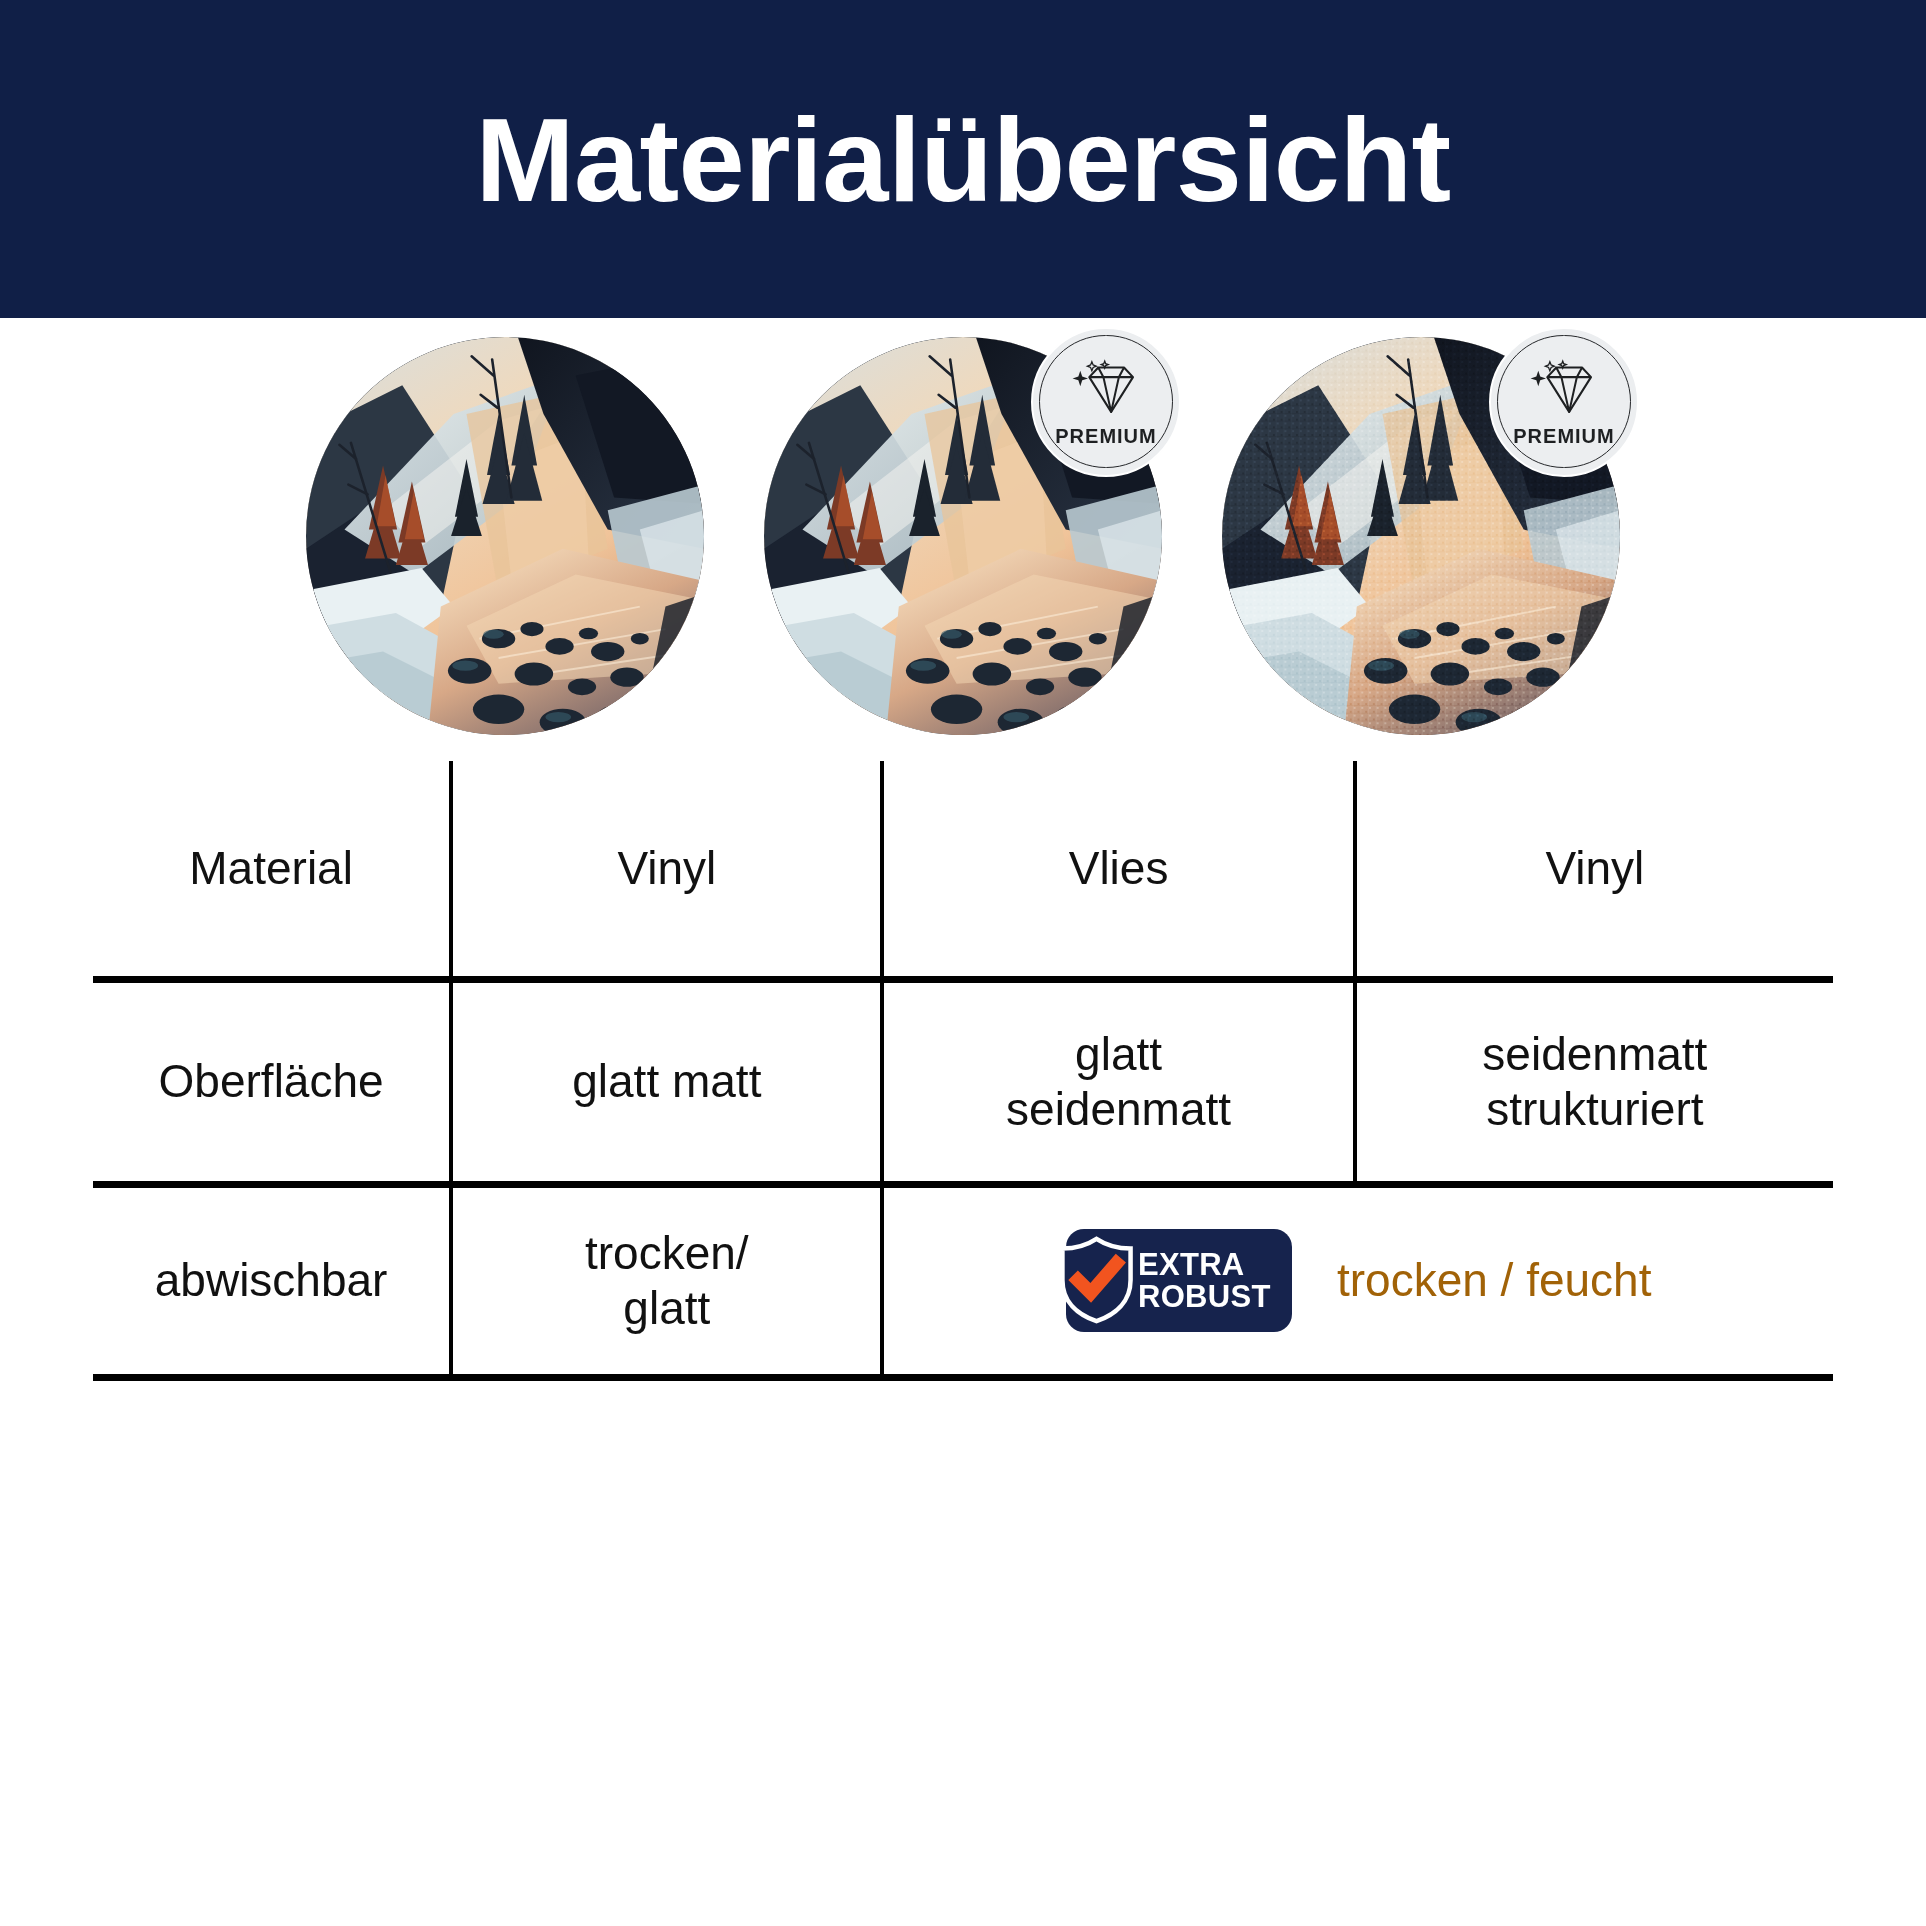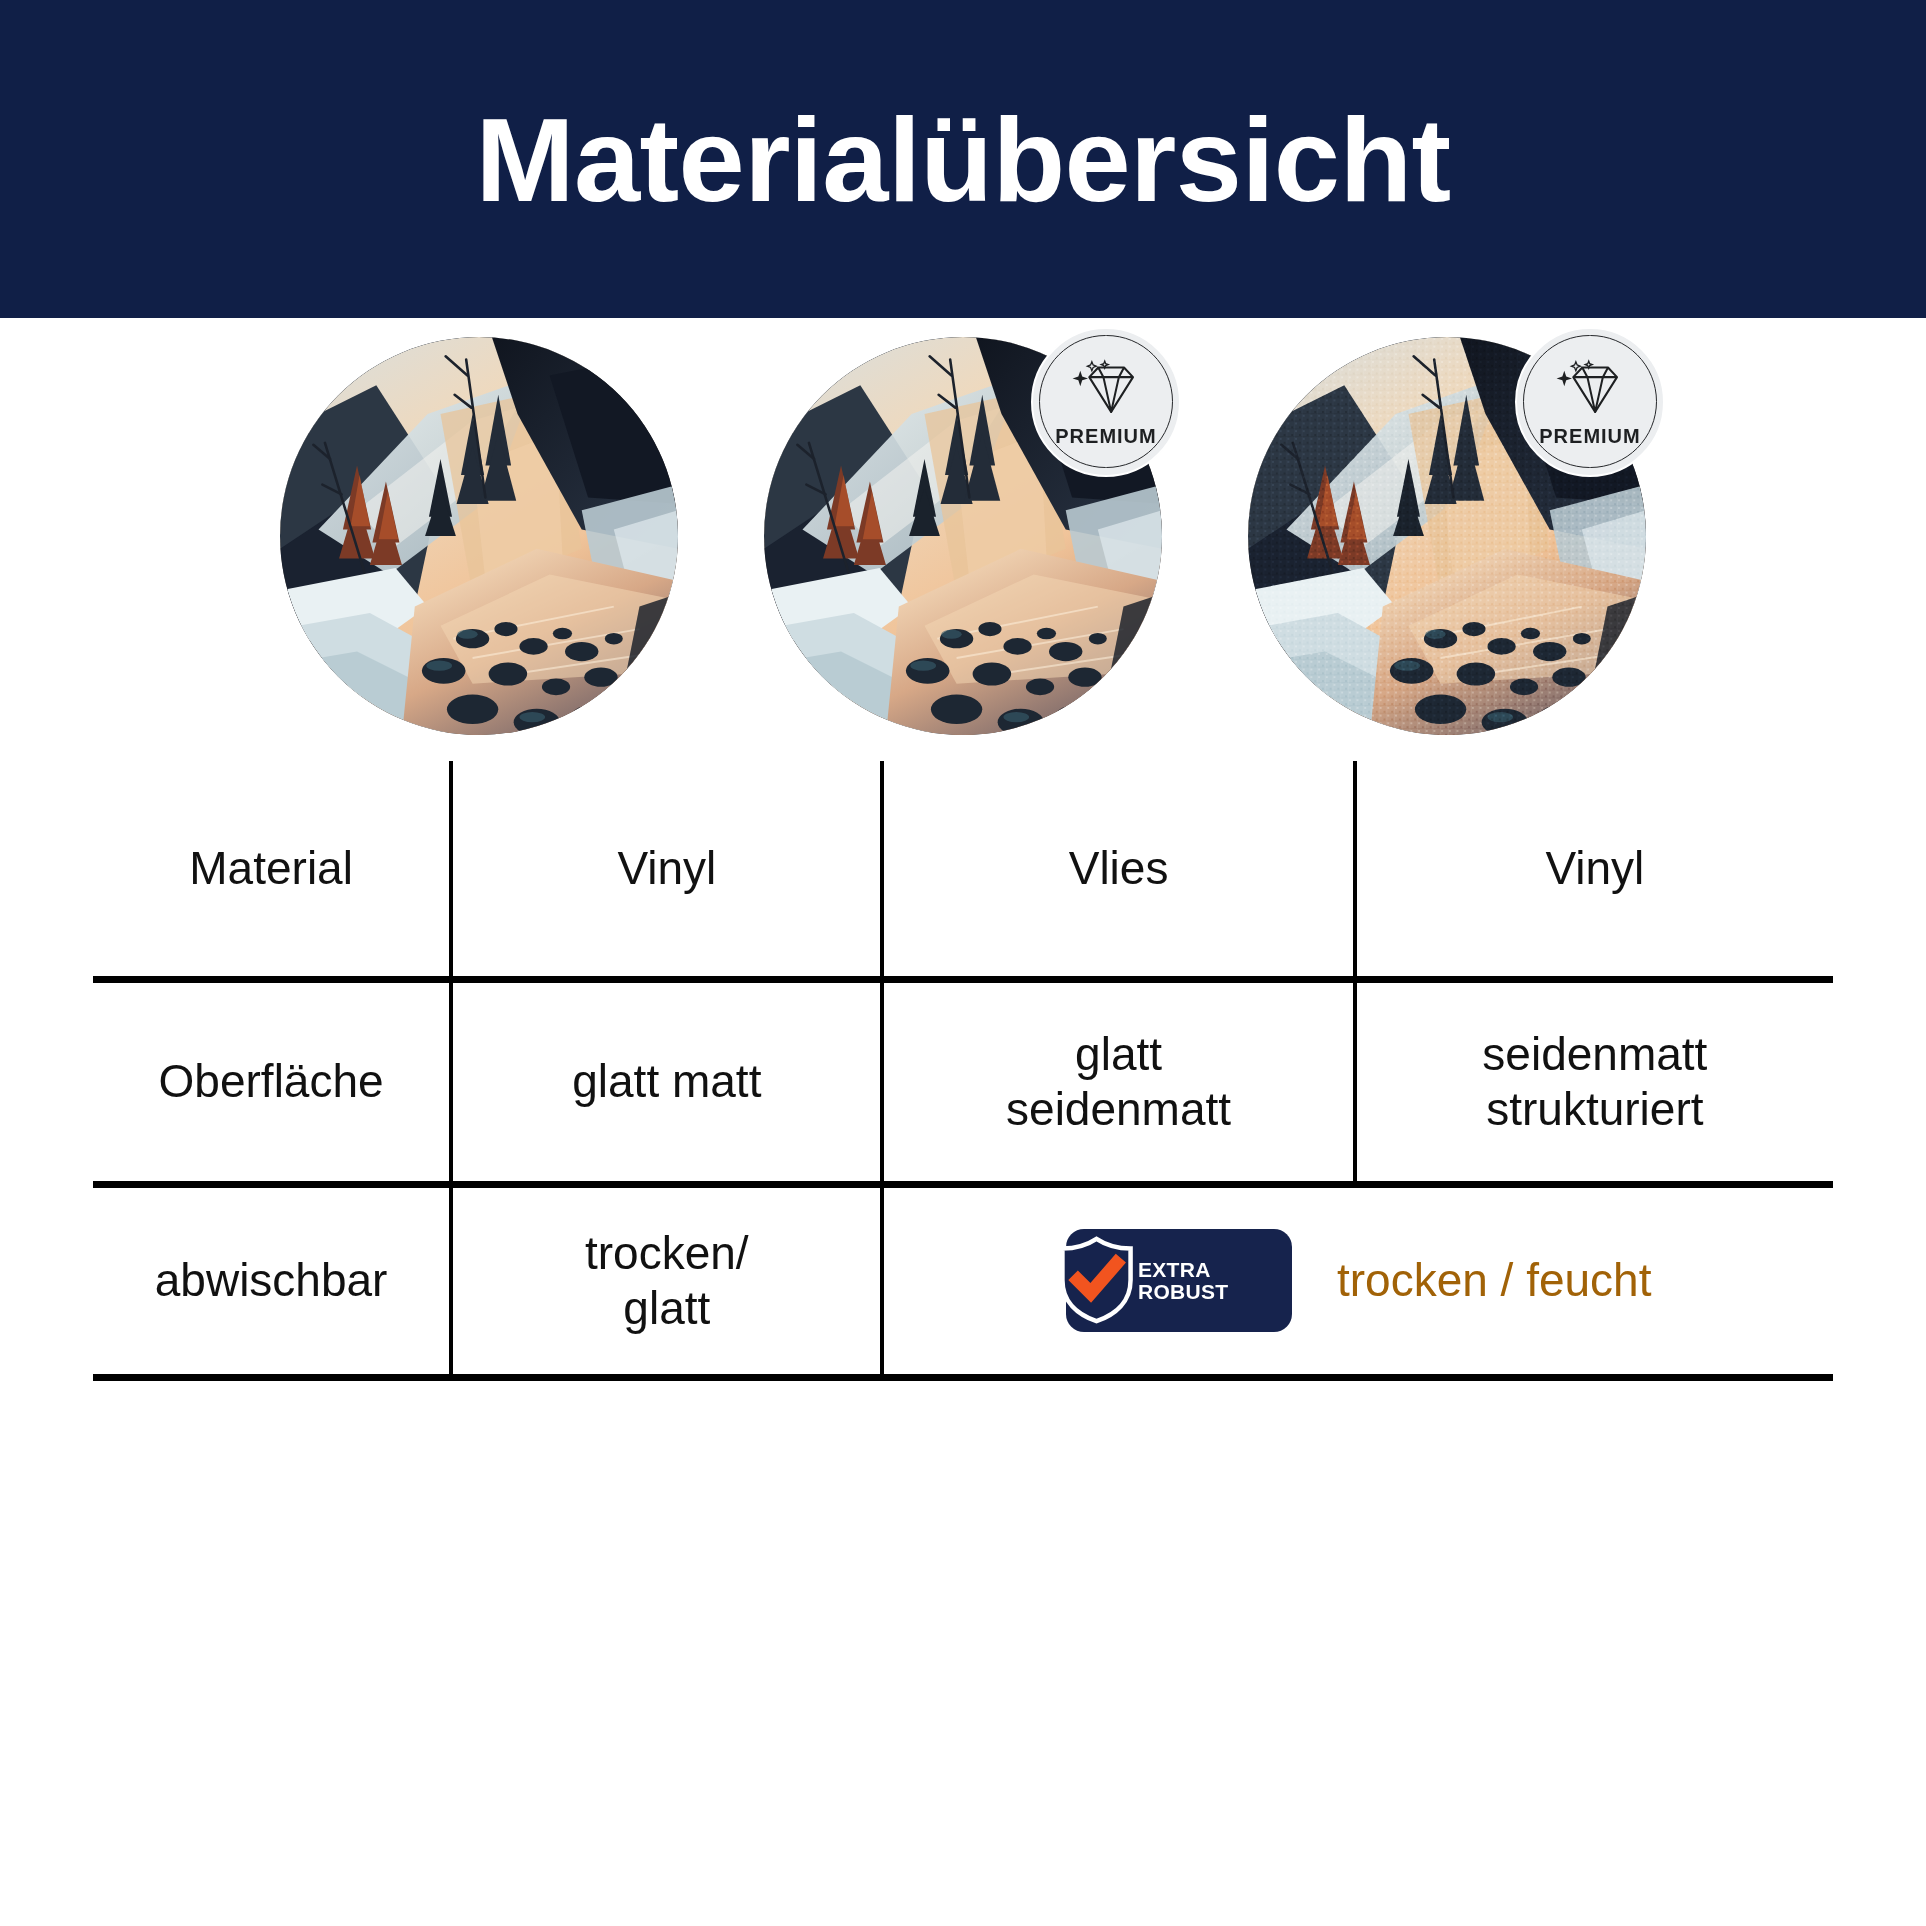--- a/index.html
+++ b/index.html
@@ -19,7 +19,7 @@
   
   .circles{
     position:relative;width:1926px;height:443px;
-    display:flex;align-items:flex-start;justify-content:center;gap:86px;
+    display:flex;align-items:flex-start;justify-content:center;gap:60px;
     padding-top:19px;box-sizing:border-box;
   }
   .circle-wrap{position:relative;width:398px;height:398px;}

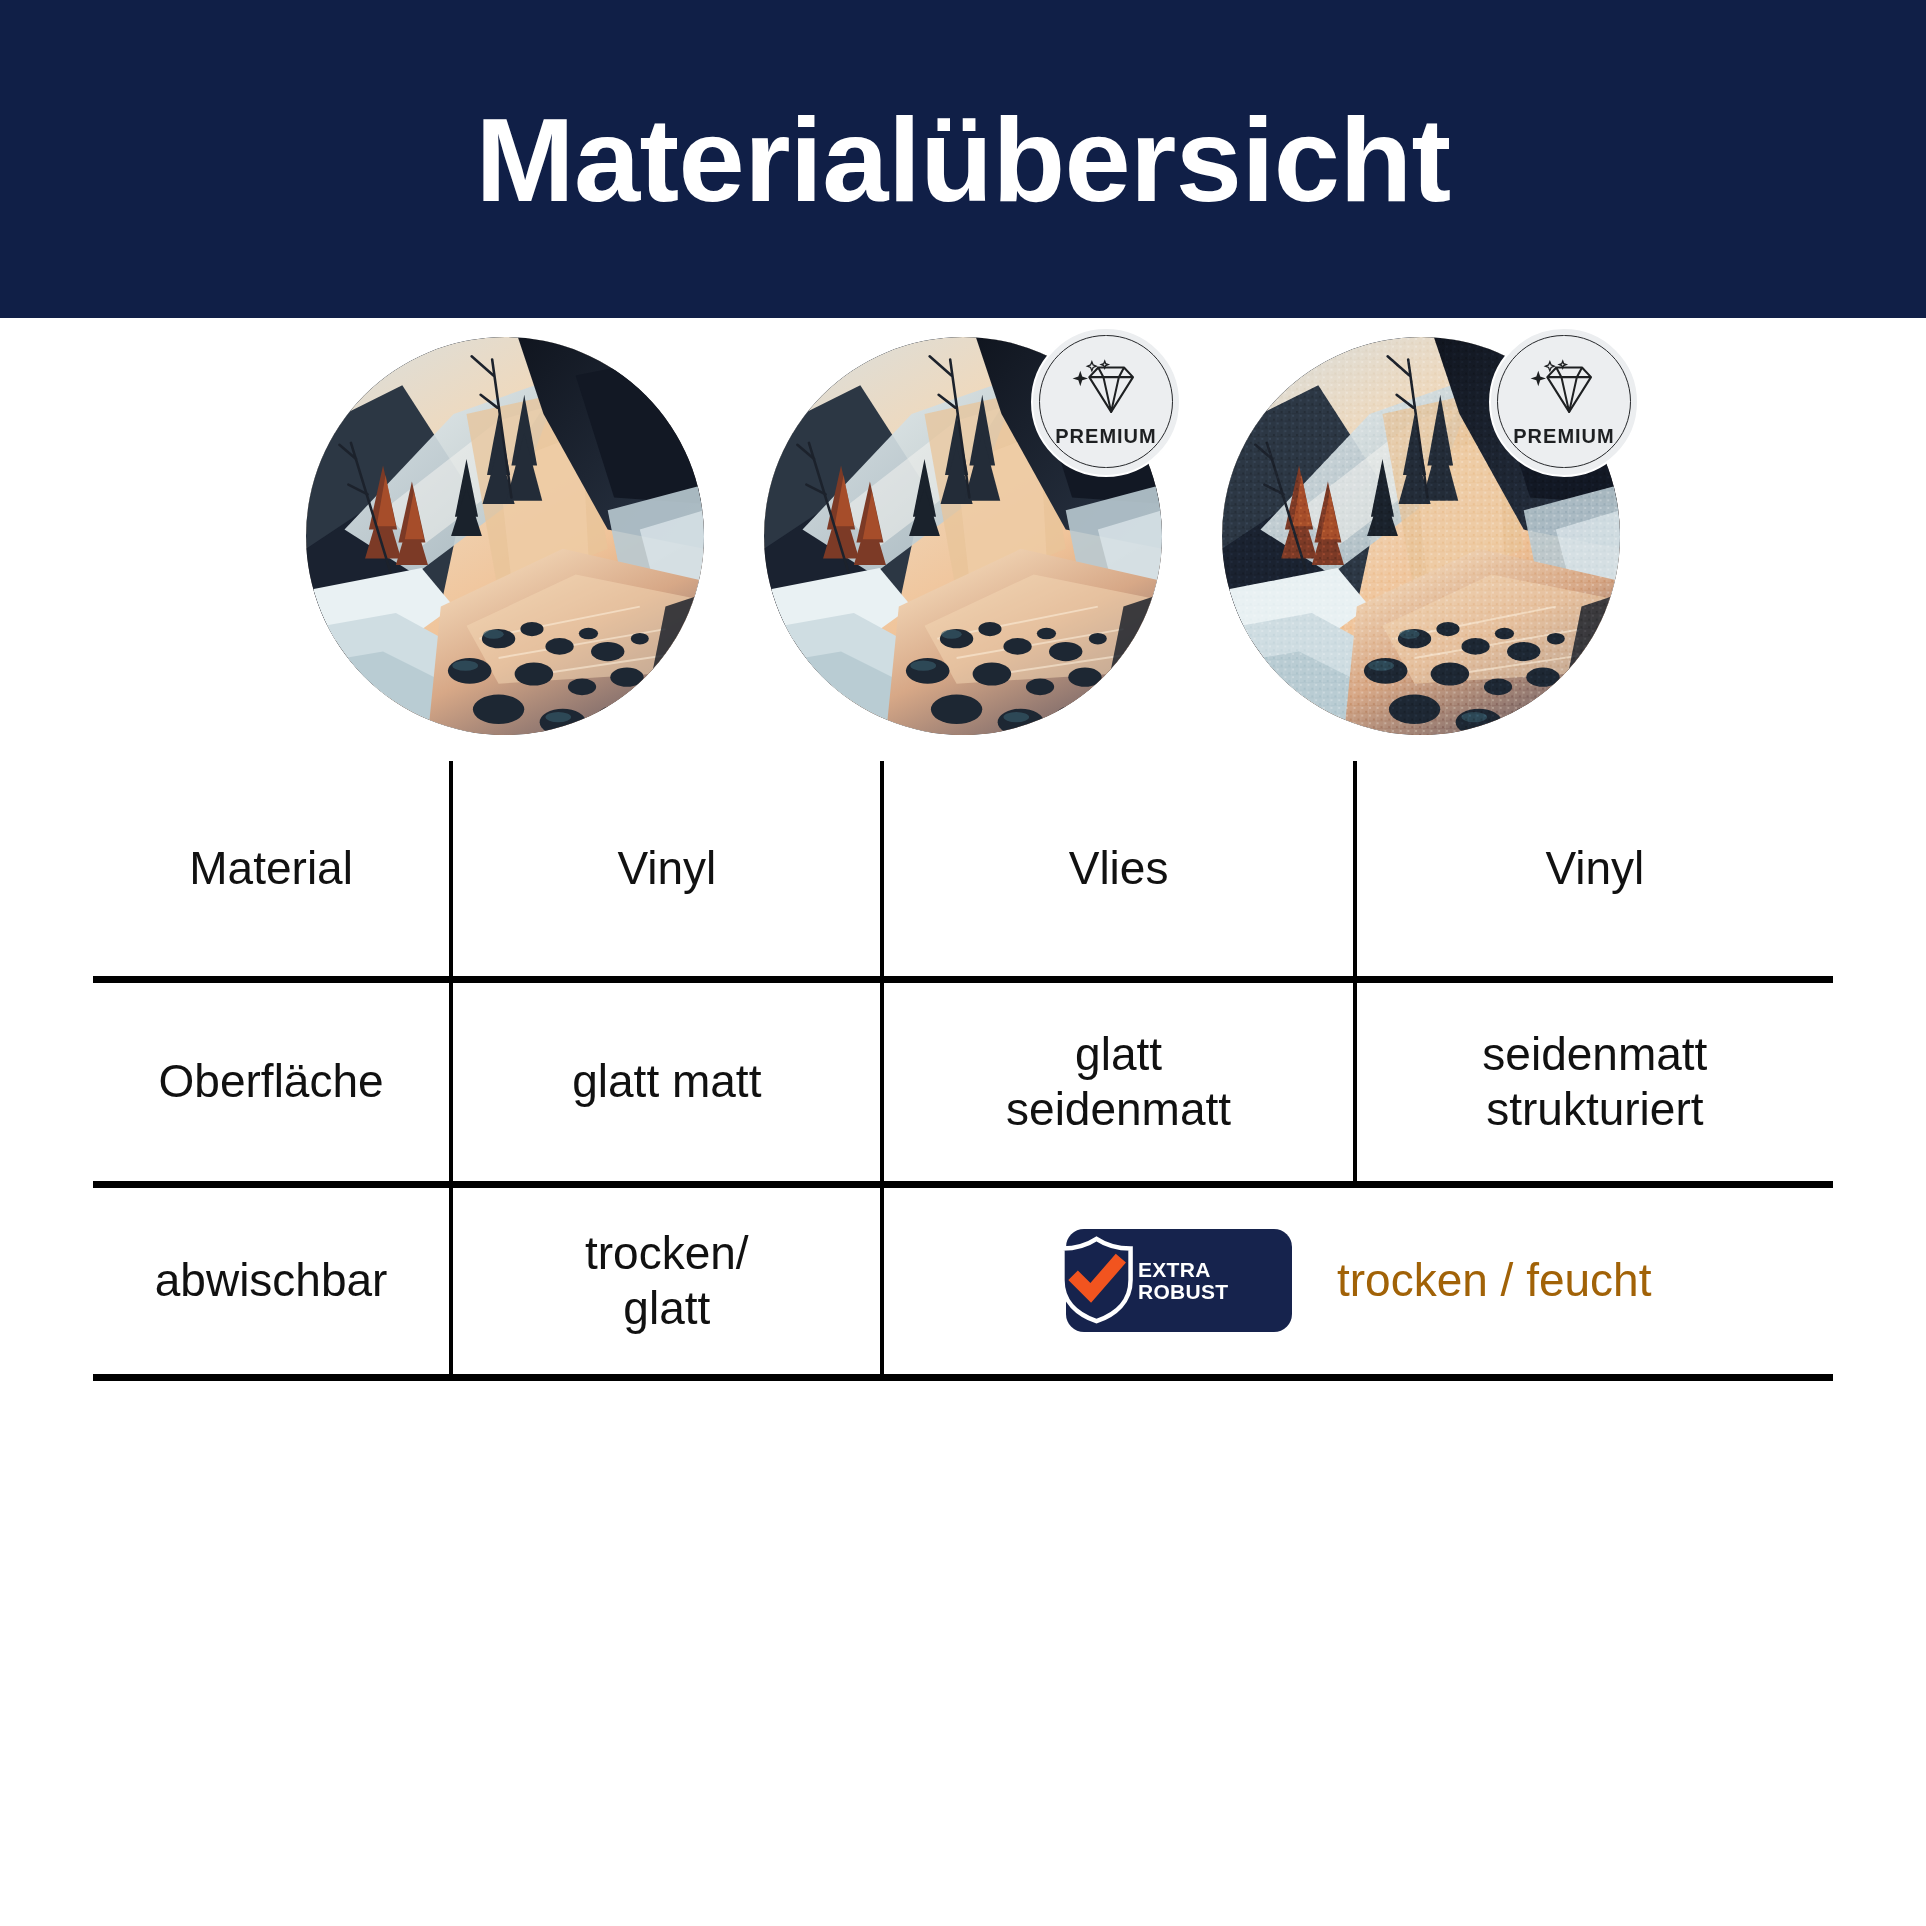--- a/index.html
+++ b/index.html
@@ -110,7 +110,7 @@
   .robust .rtxt{
     margin-left:72px;color:#ffffff;text-align:left;
     font-family:"Liberation Sans",sans-serif;font-weight:700;
-    font-size:21px;line-height:1.02;letter-spacing:0.3px;
+    font-size:31px;line-height:1.02;letter-spacing:0.3px;
   }
   .robust .rtxt span{display:block;}
   .mergetext{font-size:46px;color:#a16207;white-space:nowrap;}

